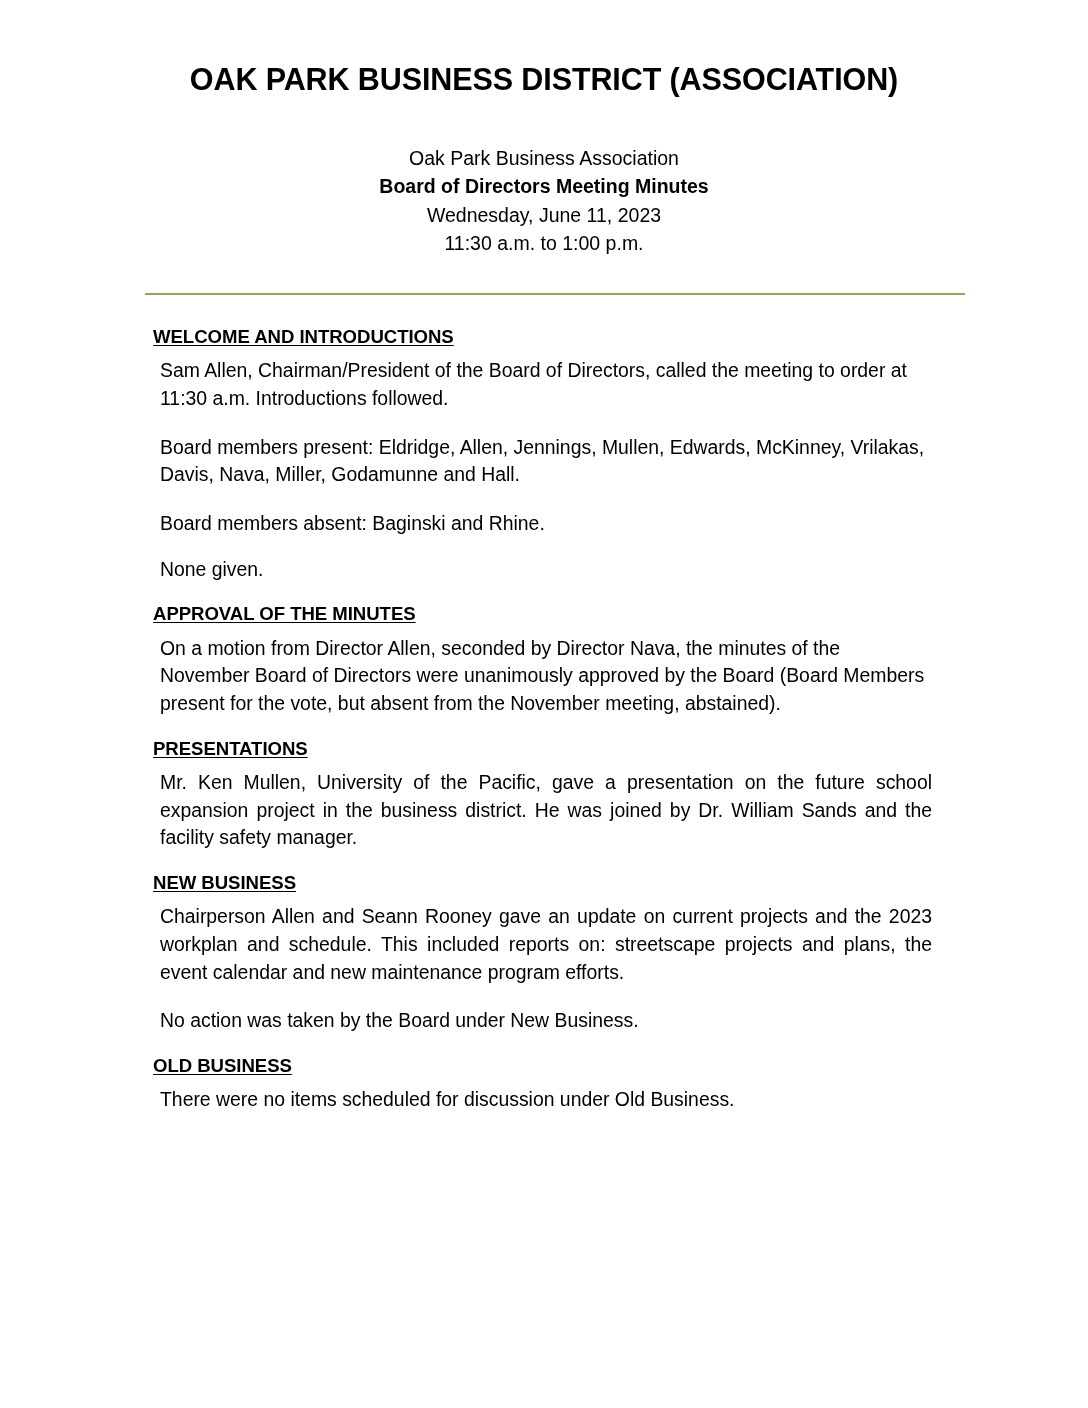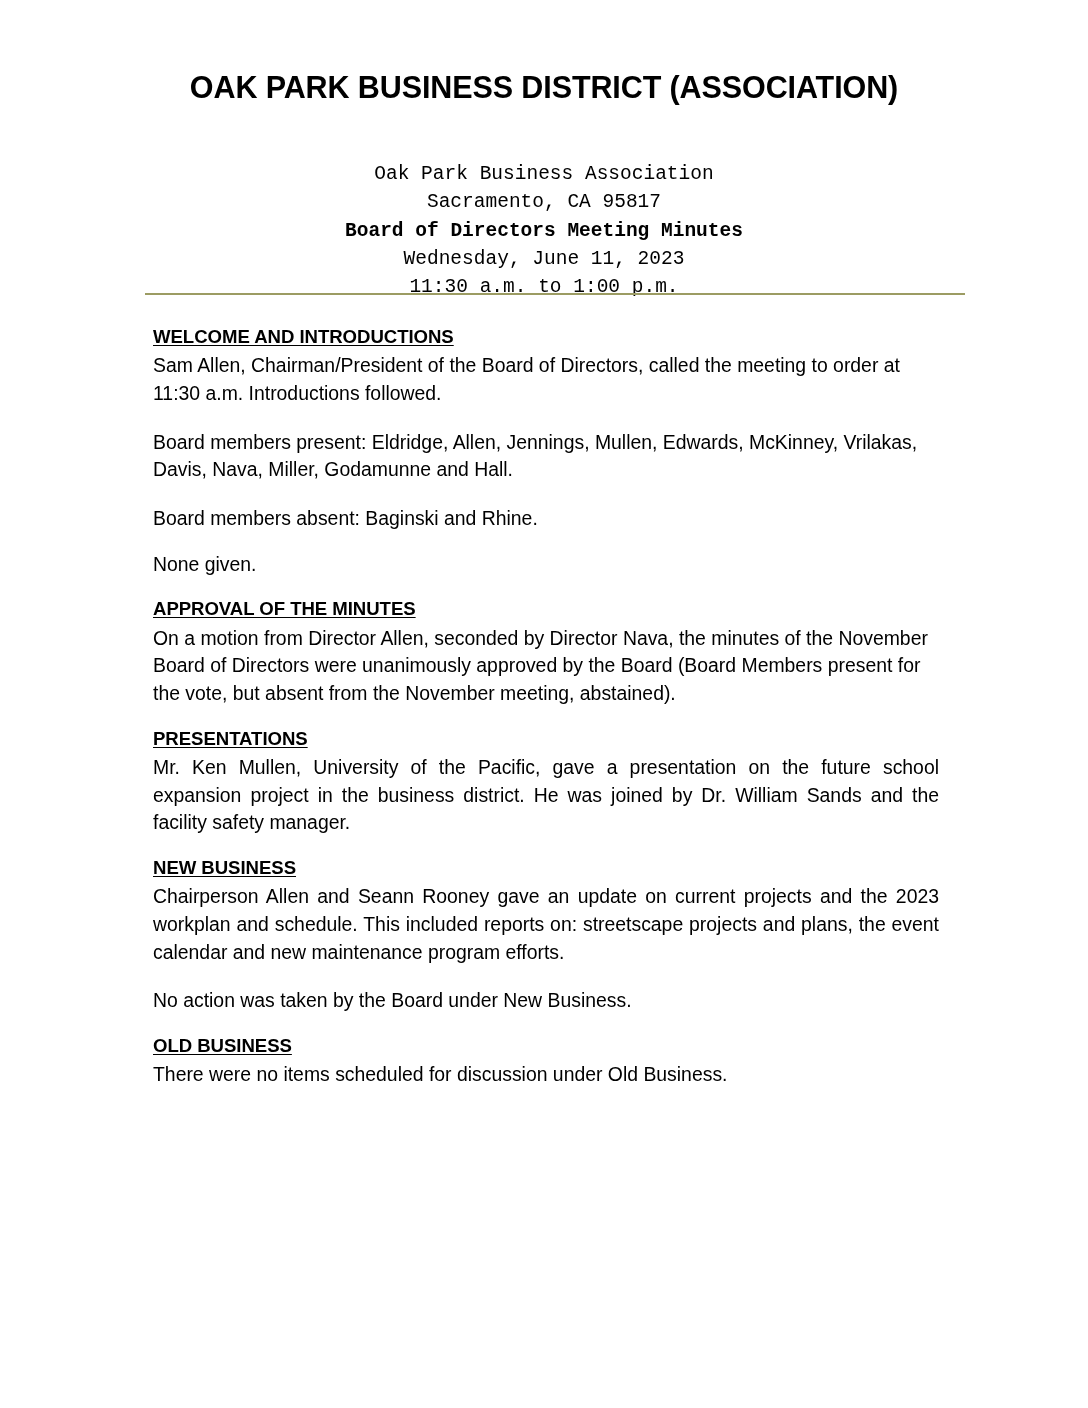--- a/index.html
+++ b/index.html
@@ -27,7 +27,7 @@
 
   
   .doc-title {
-    margin: 8px;
+    margin: 0;
     padding: 62px 80px 0 80px;
     text-align: center;
     font-size: 30.5px;

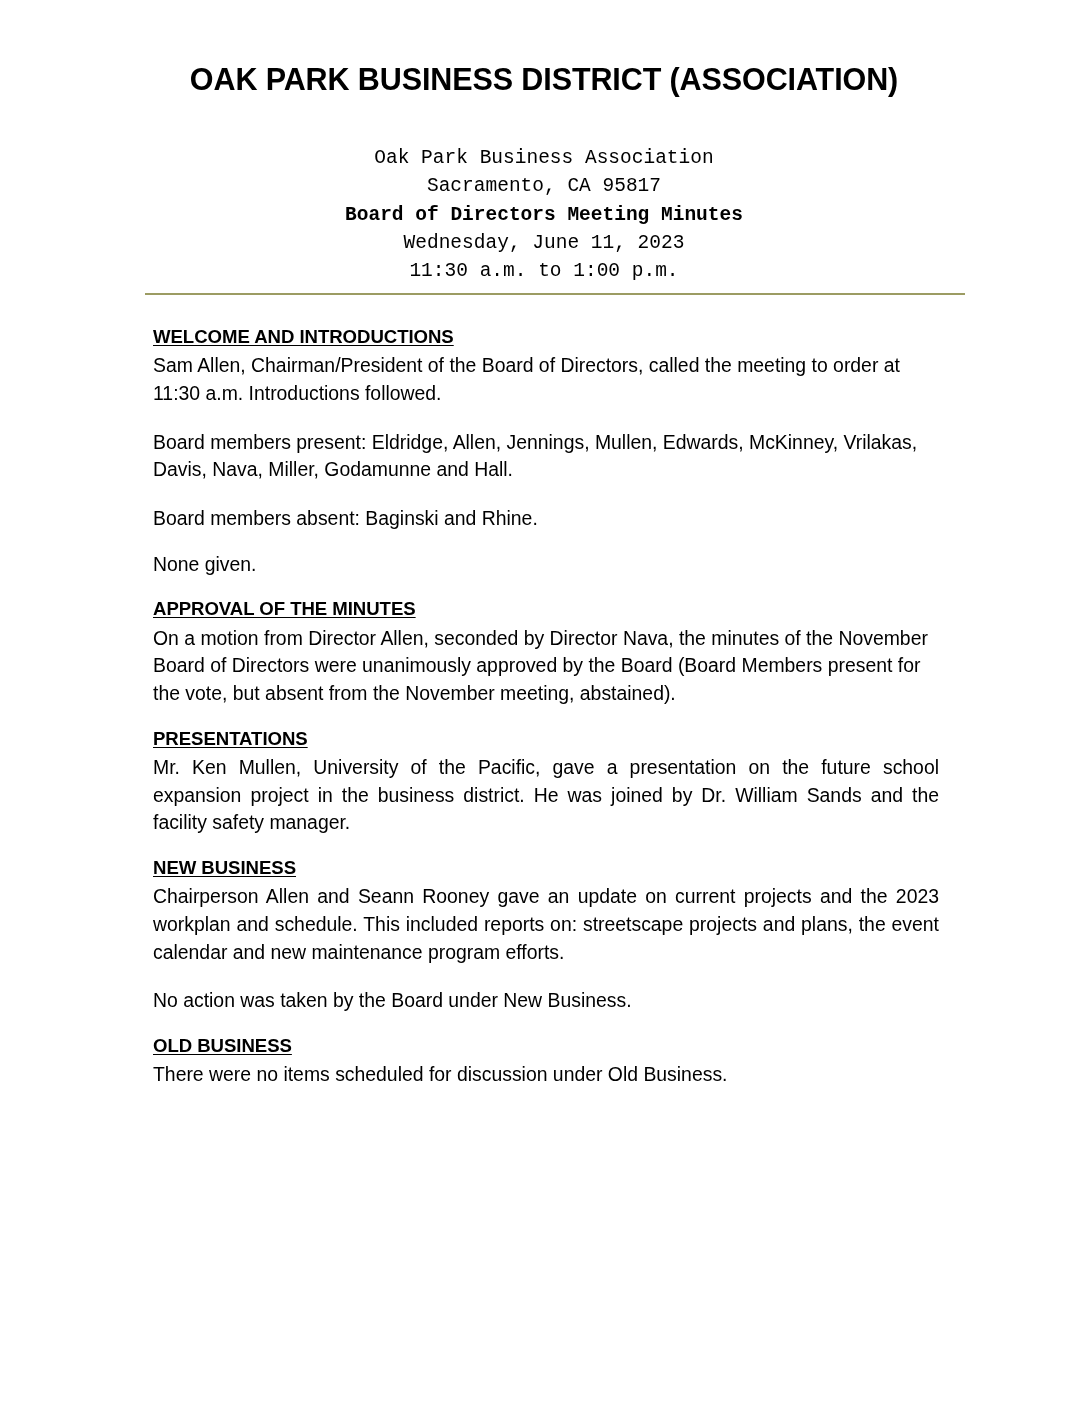--- a/index.html
+++ b/index.html
@@ -43,7 +43,6 @@
     text-align: center;
     font-size: 19.5px;
     line-height: 1.455;
-    font-family: Liberation Mono, monospace;
   }
   .header-block .hline { display: block; }
   .header-block .hline.bold { font-weight: bold; }

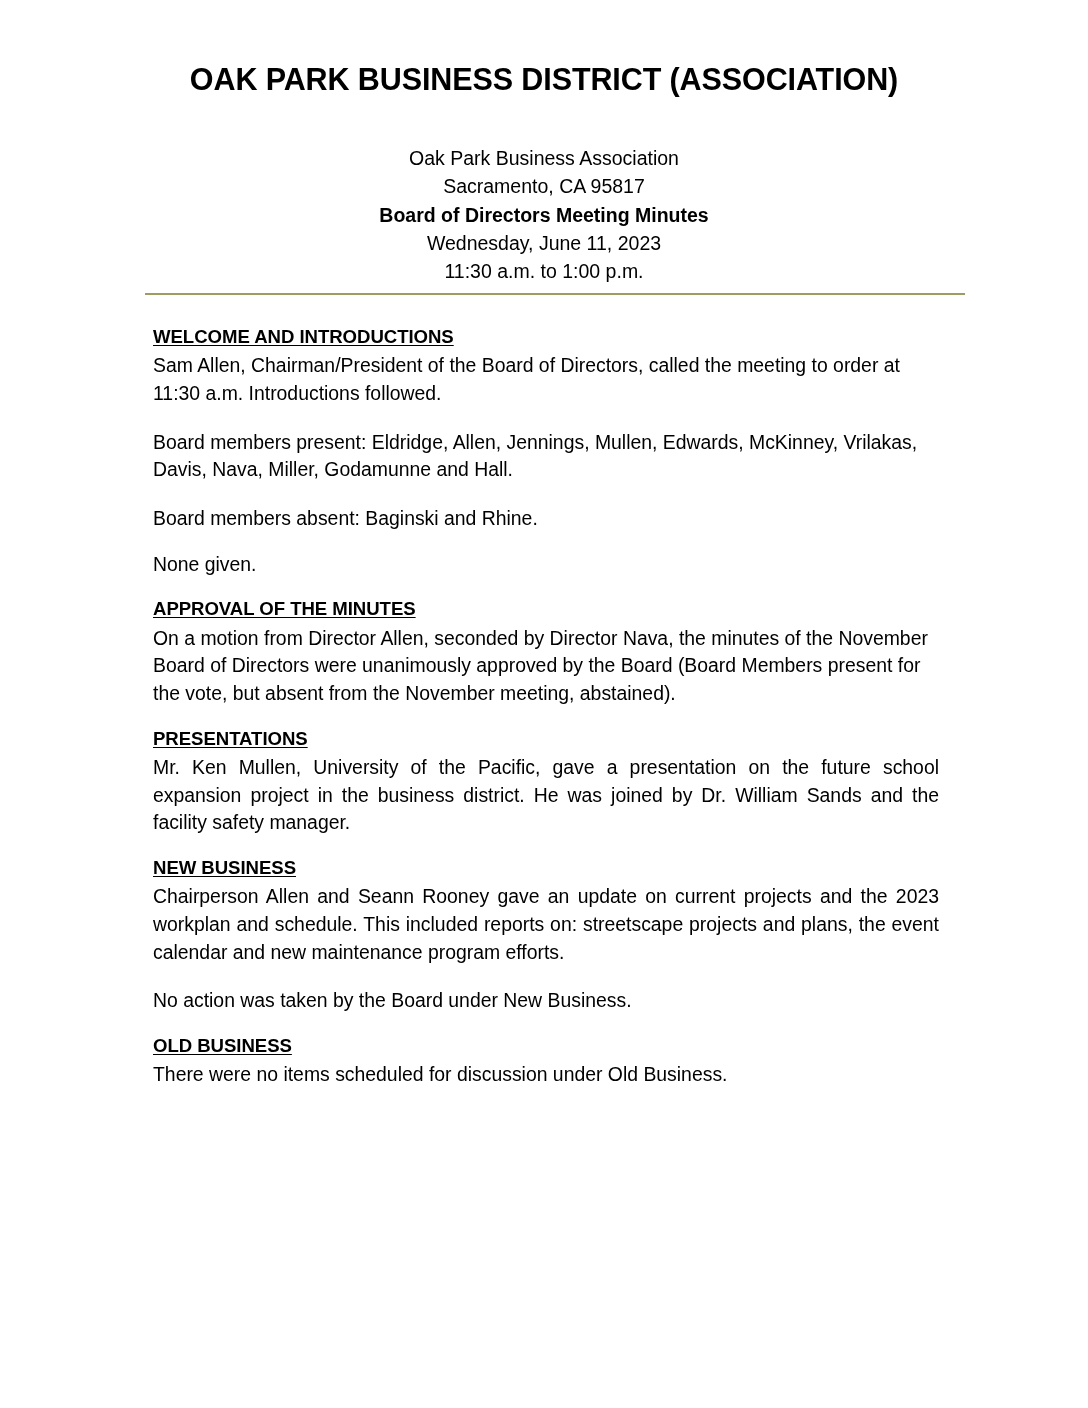--- a/index.html
+++ b/index.html
@@ -102,7 +102,6 @@
 
   <div class="header-block">
     <span class="hline">Oak Park Business Association</span>
-    <span class="hline">Sacramento, CA  95817</span>
     <span class="hline bold">Board of Directors Meeting Minutes</span>
     <span class="hline">Wednesday, June 11, 2023</span>
     <span class="hline">11:30 a.m. to 1:00 p.m.</span>

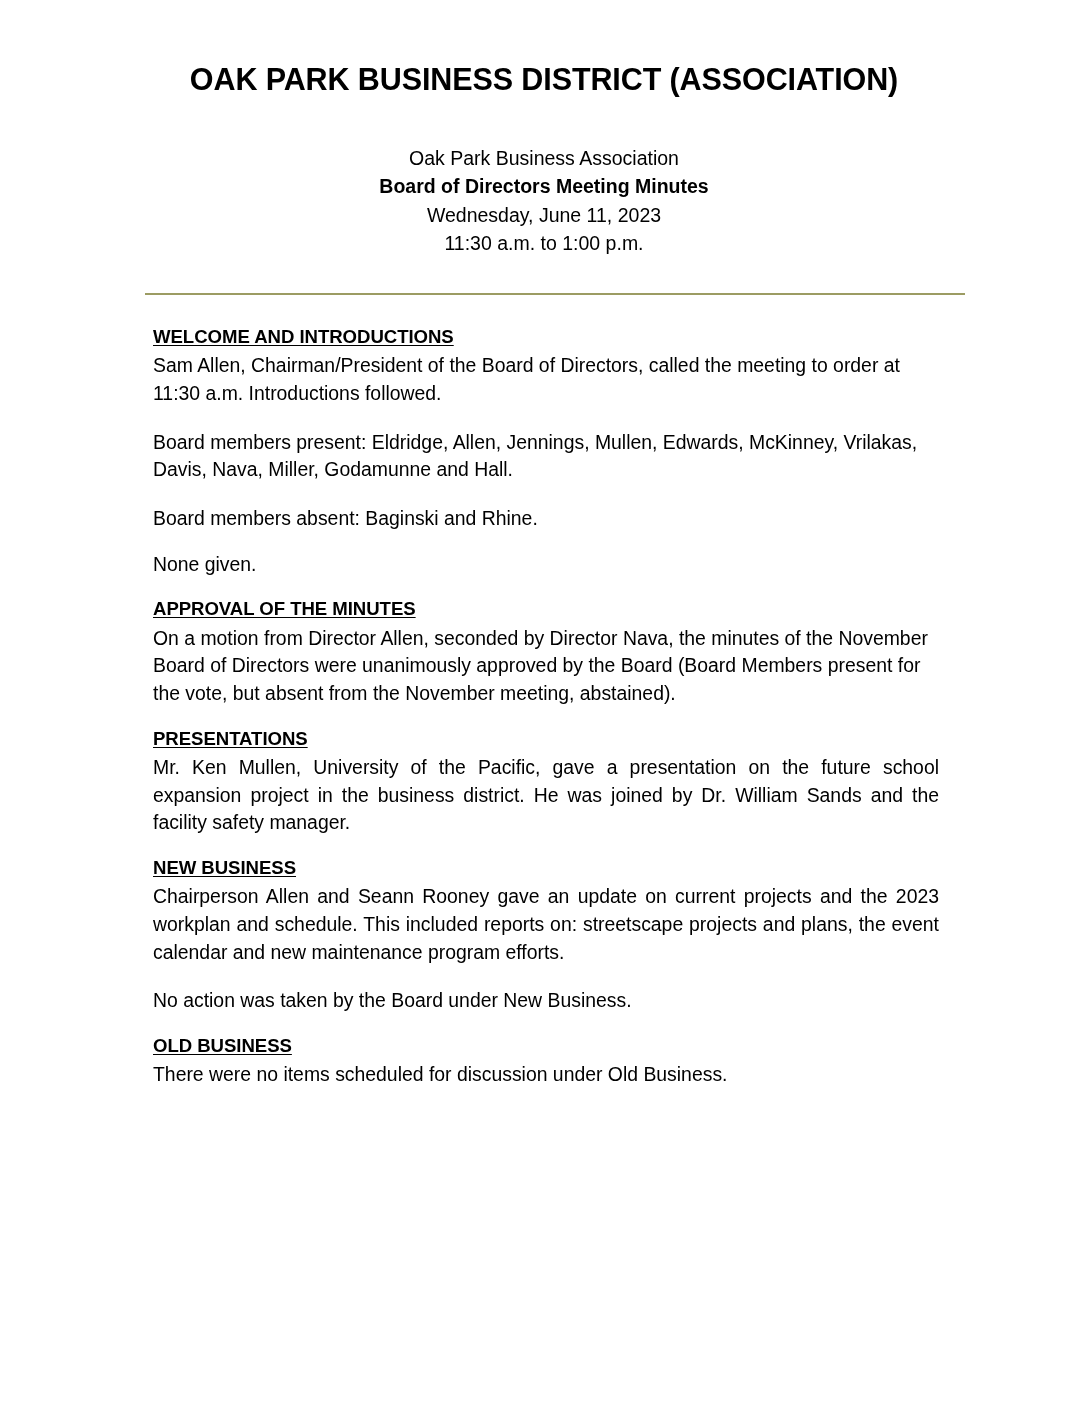--- a/index.html
+++ b/index.html
@@ -80,7 +80,7 @@
   }
 
   .para {
-    margin: 0;
+    margin: 7px;
     font-size: 19.4px;
     line-height: 1.425;
     text-align: left;

